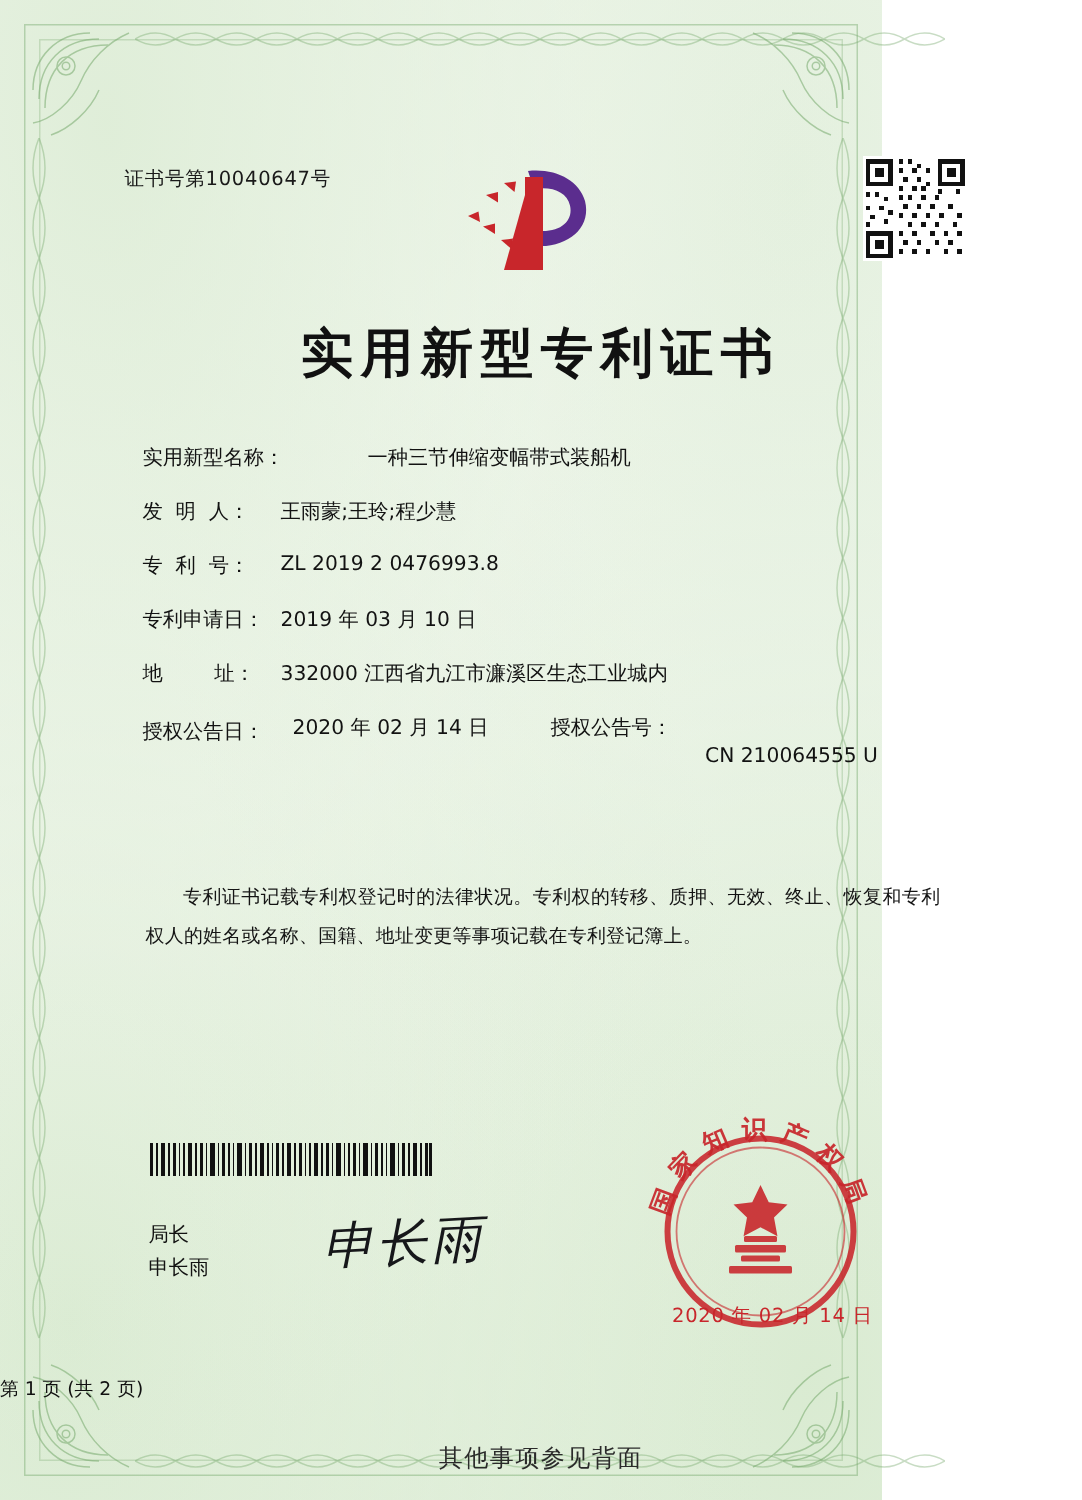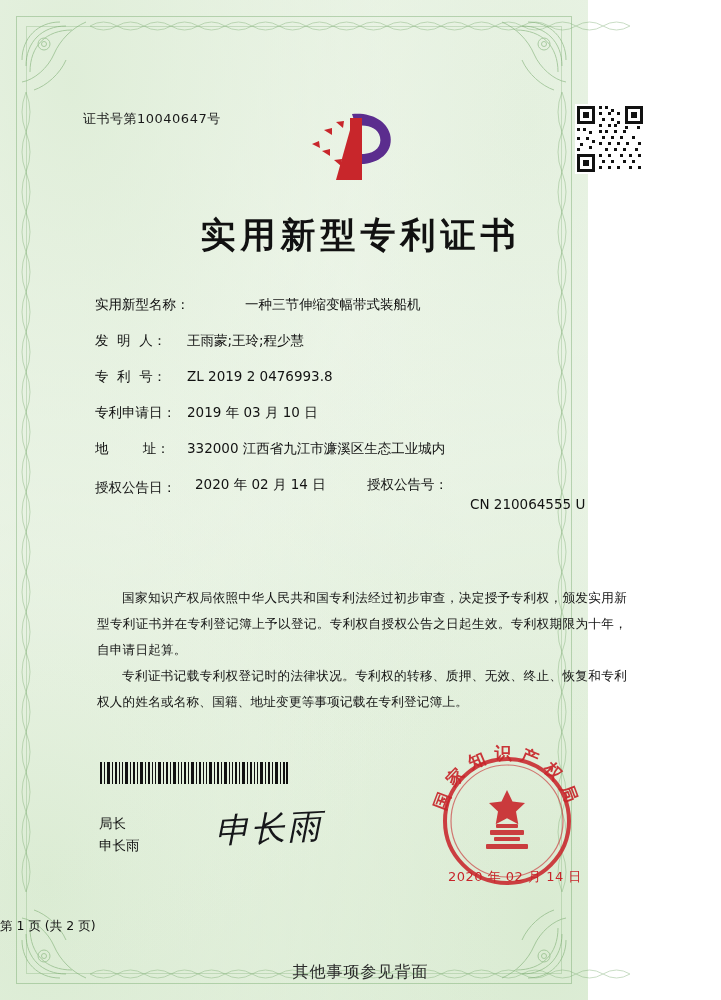--- a/index.html
+++ b/index.html
@@ -337,7 +337,6 @@
     </div>
 
     <div class="paragraphs">
-      <p>国家知识产权局依照中华人民共和国专利法经过初步审查，决定授予专利权，颁发实用新型专利证书并在专利登记簿上予以登记。专利权自授权公告之日起生效。专利权期限为十年，自申请日起算。</p>
       <p>专利证书记载专利权登记时的法律状况。专利权的转移、质押、无效、终止、恢复和专利权人的姓名或名称、国籍、地址变更等事项记载在专利登记簿上。</p>
     </div>
 

